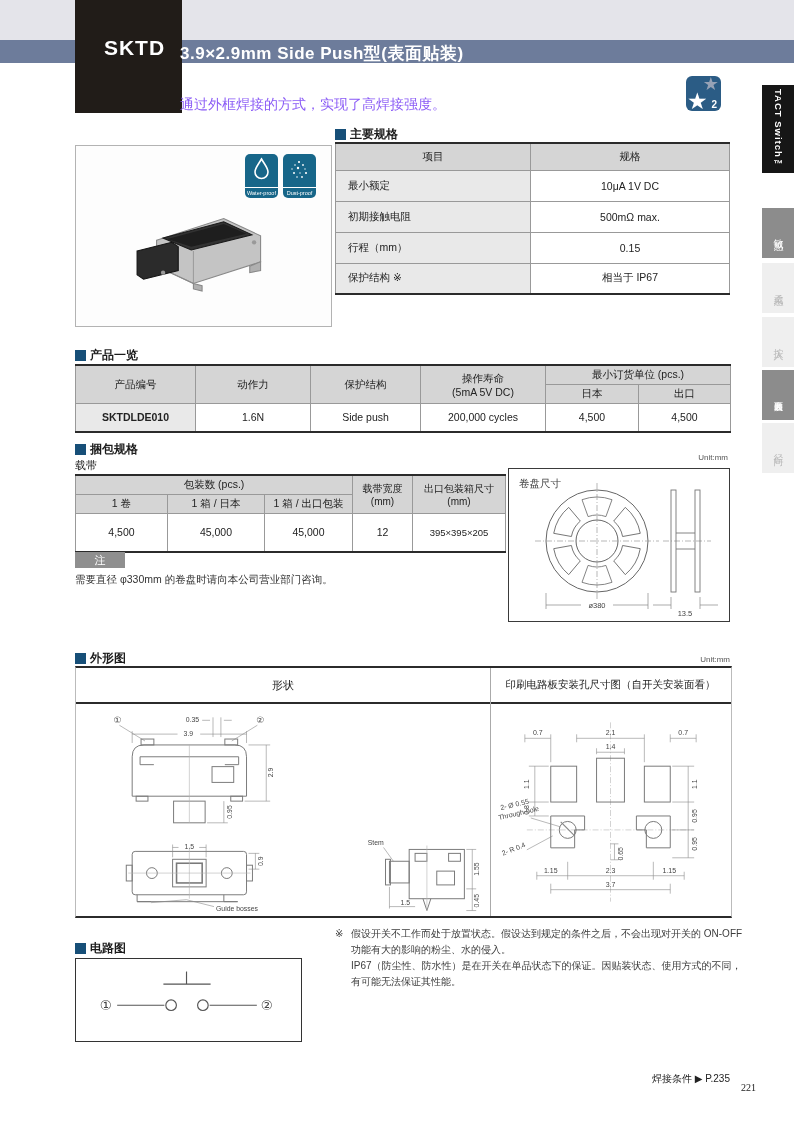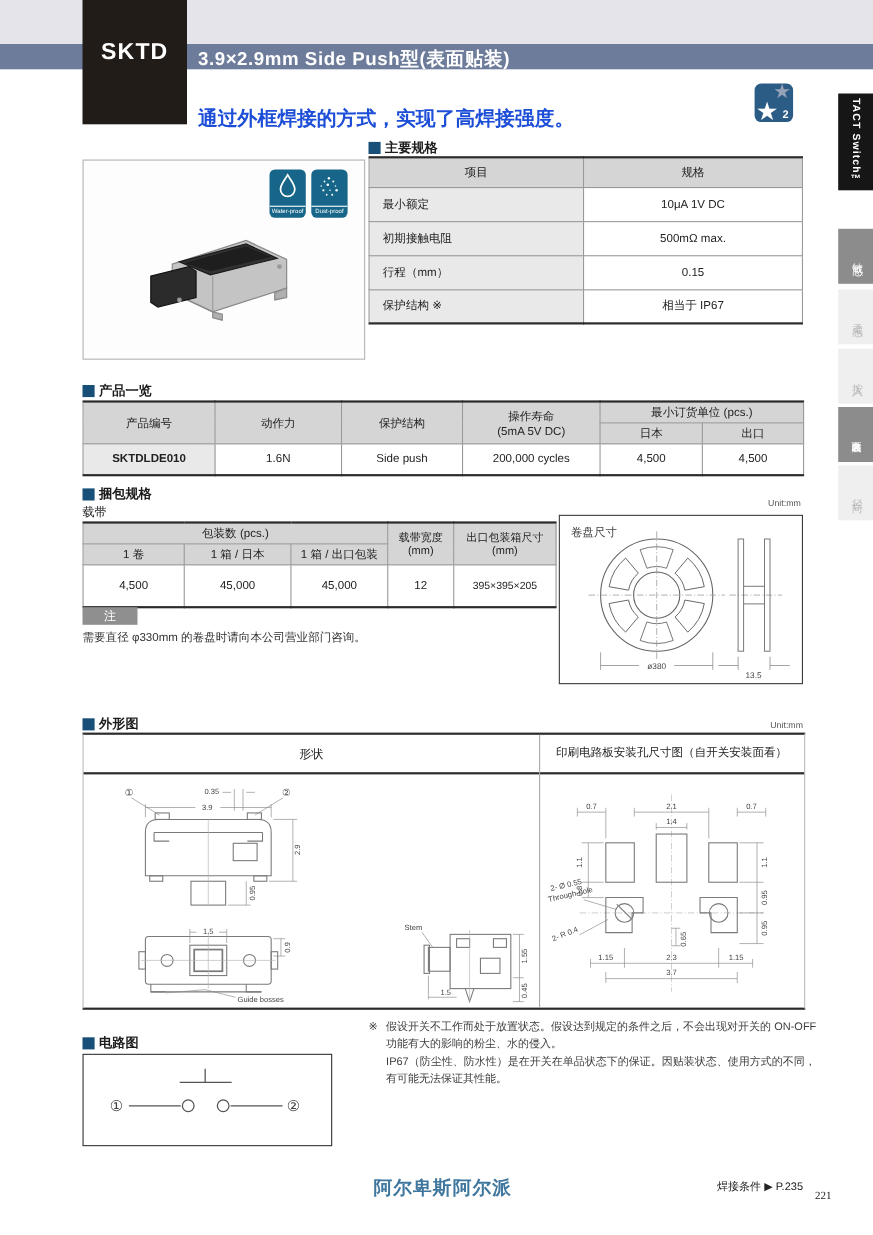--- a/index.html
+++ b/index.html
@@ -10,7 +10,7 @@
   .top-strip{left:0;top:0;width:794px;height:40px;background:#e4e4ea;}
   .title-bar{left:0;top:40px;width:794px;height:23px;background:#6d7c9b;}
   .model-box{left:75px;top:0;width:95px;height:113px;background:#211c18;color:#fff;
-             display:flex;justify-content:center;align-items:flex-start;}
+             display:flex;justify-content:center;align-items:flex-start;padding-left:12px;}
   .model-box span{margin-top:36px;font-size:21px;font-weight:bold;letter-spacing:1px;}
   .page-title{left:180px;top:42px;color:#fff;font-size:17px;font-weight:bold;letter-spacing:.5px;}
   .page-subtitle{left:180px;top:96px;font-size:18px;font-weight:bold;color:#1d4ed8;}

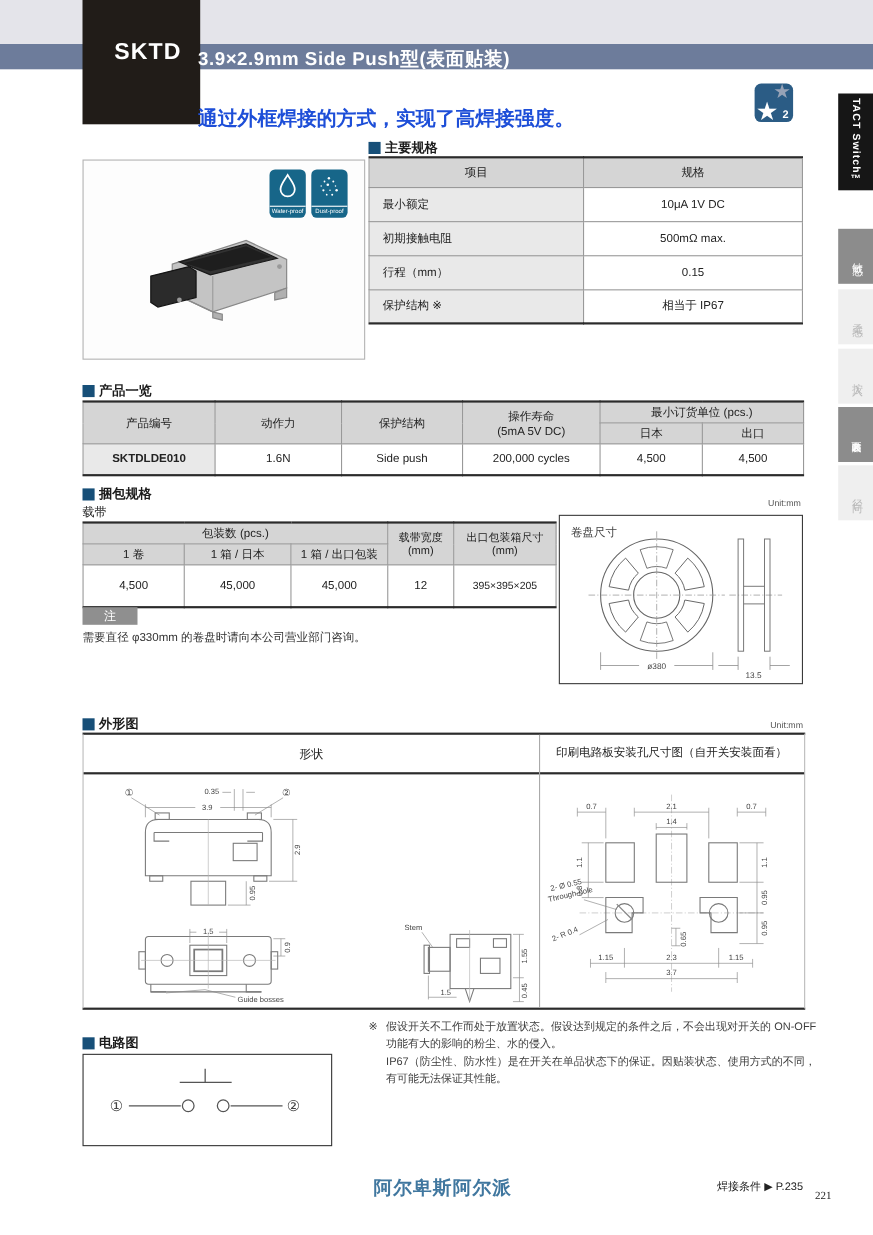--- a/index.html
+++ b/index.html
@@ -13,7 +13,7 @@
              display:flex;justify-content:center;align-items:flex-start;padding-left:12px;}
   .model-box span{margin-top:36px;font-size:21px;font-weight:bold;letter-spacing:1px;}
   .page-title{left:180px;top:42px;color:#fff;font-size:17px;font-weight:bold;letter-spacing:.5px;}
-  .page-subtitle{left:180px;top:96px;font-size:18px;font-weight:bold;color:#1d4ed8;}
+  .page-subtitle{left:180px;top:96px;font-size:14px;font-weight:normal;color:#8b5cf6;}
   .star-badge{left:686px;top:76px;width:35px;height:35px;background:#2b5c85;border-radius:6px;}
   .star-badge .s1{position:absolute;right:2px;top:-3px;color:#96a2b6;font-size:18px;}
   .star-badge .s2{position:absolute;left:1px;bottom:-4px;color:#fff;font-size:23px;}

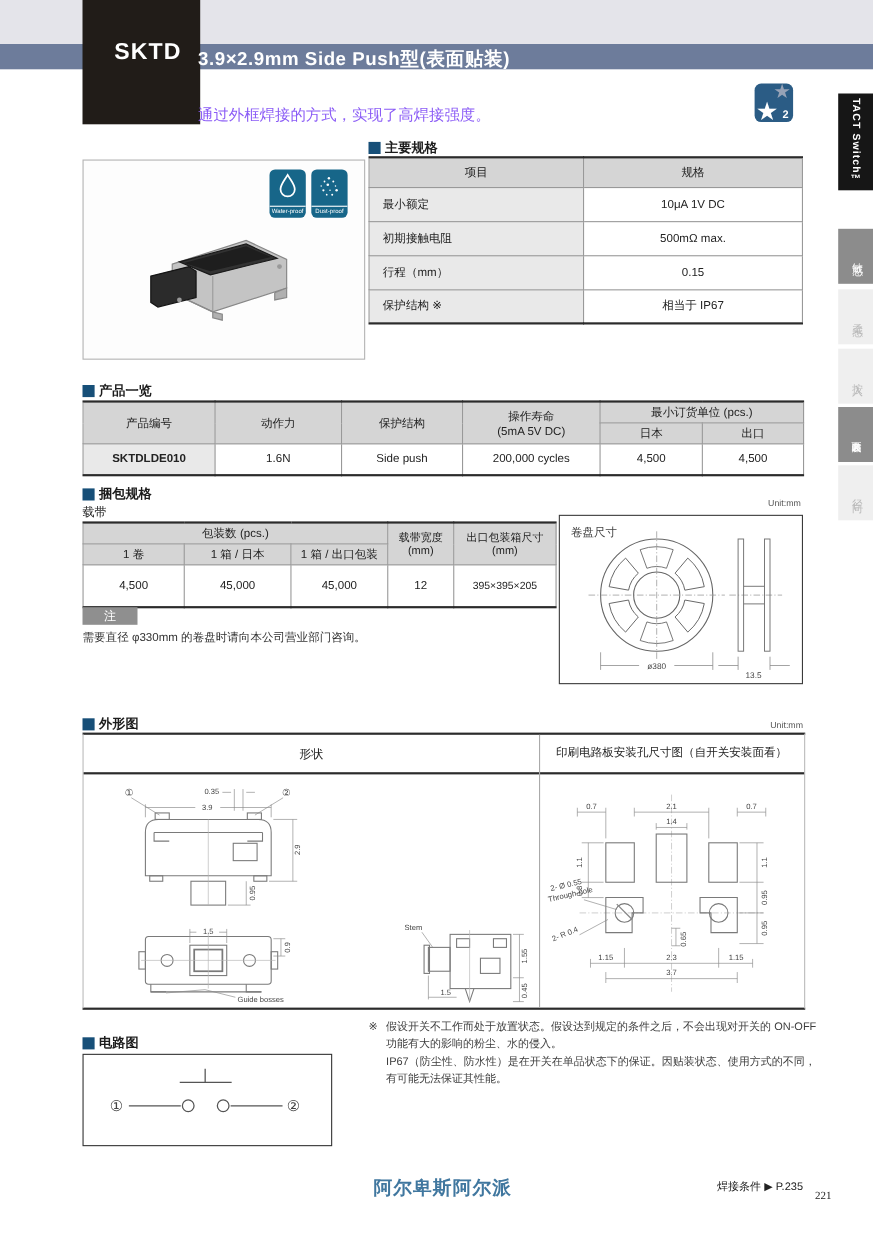--- a/index.html
+++ b/index.html
@@ -508,7 +508,6 @@
     </p>
   </div>
 
-  <div class="abs brand">阿尔卑斯阿尔派</div>
   <div class="abs weld">焊接条件 ▶ P.235</div>
   <div class="abs pageno">221</div>
 

